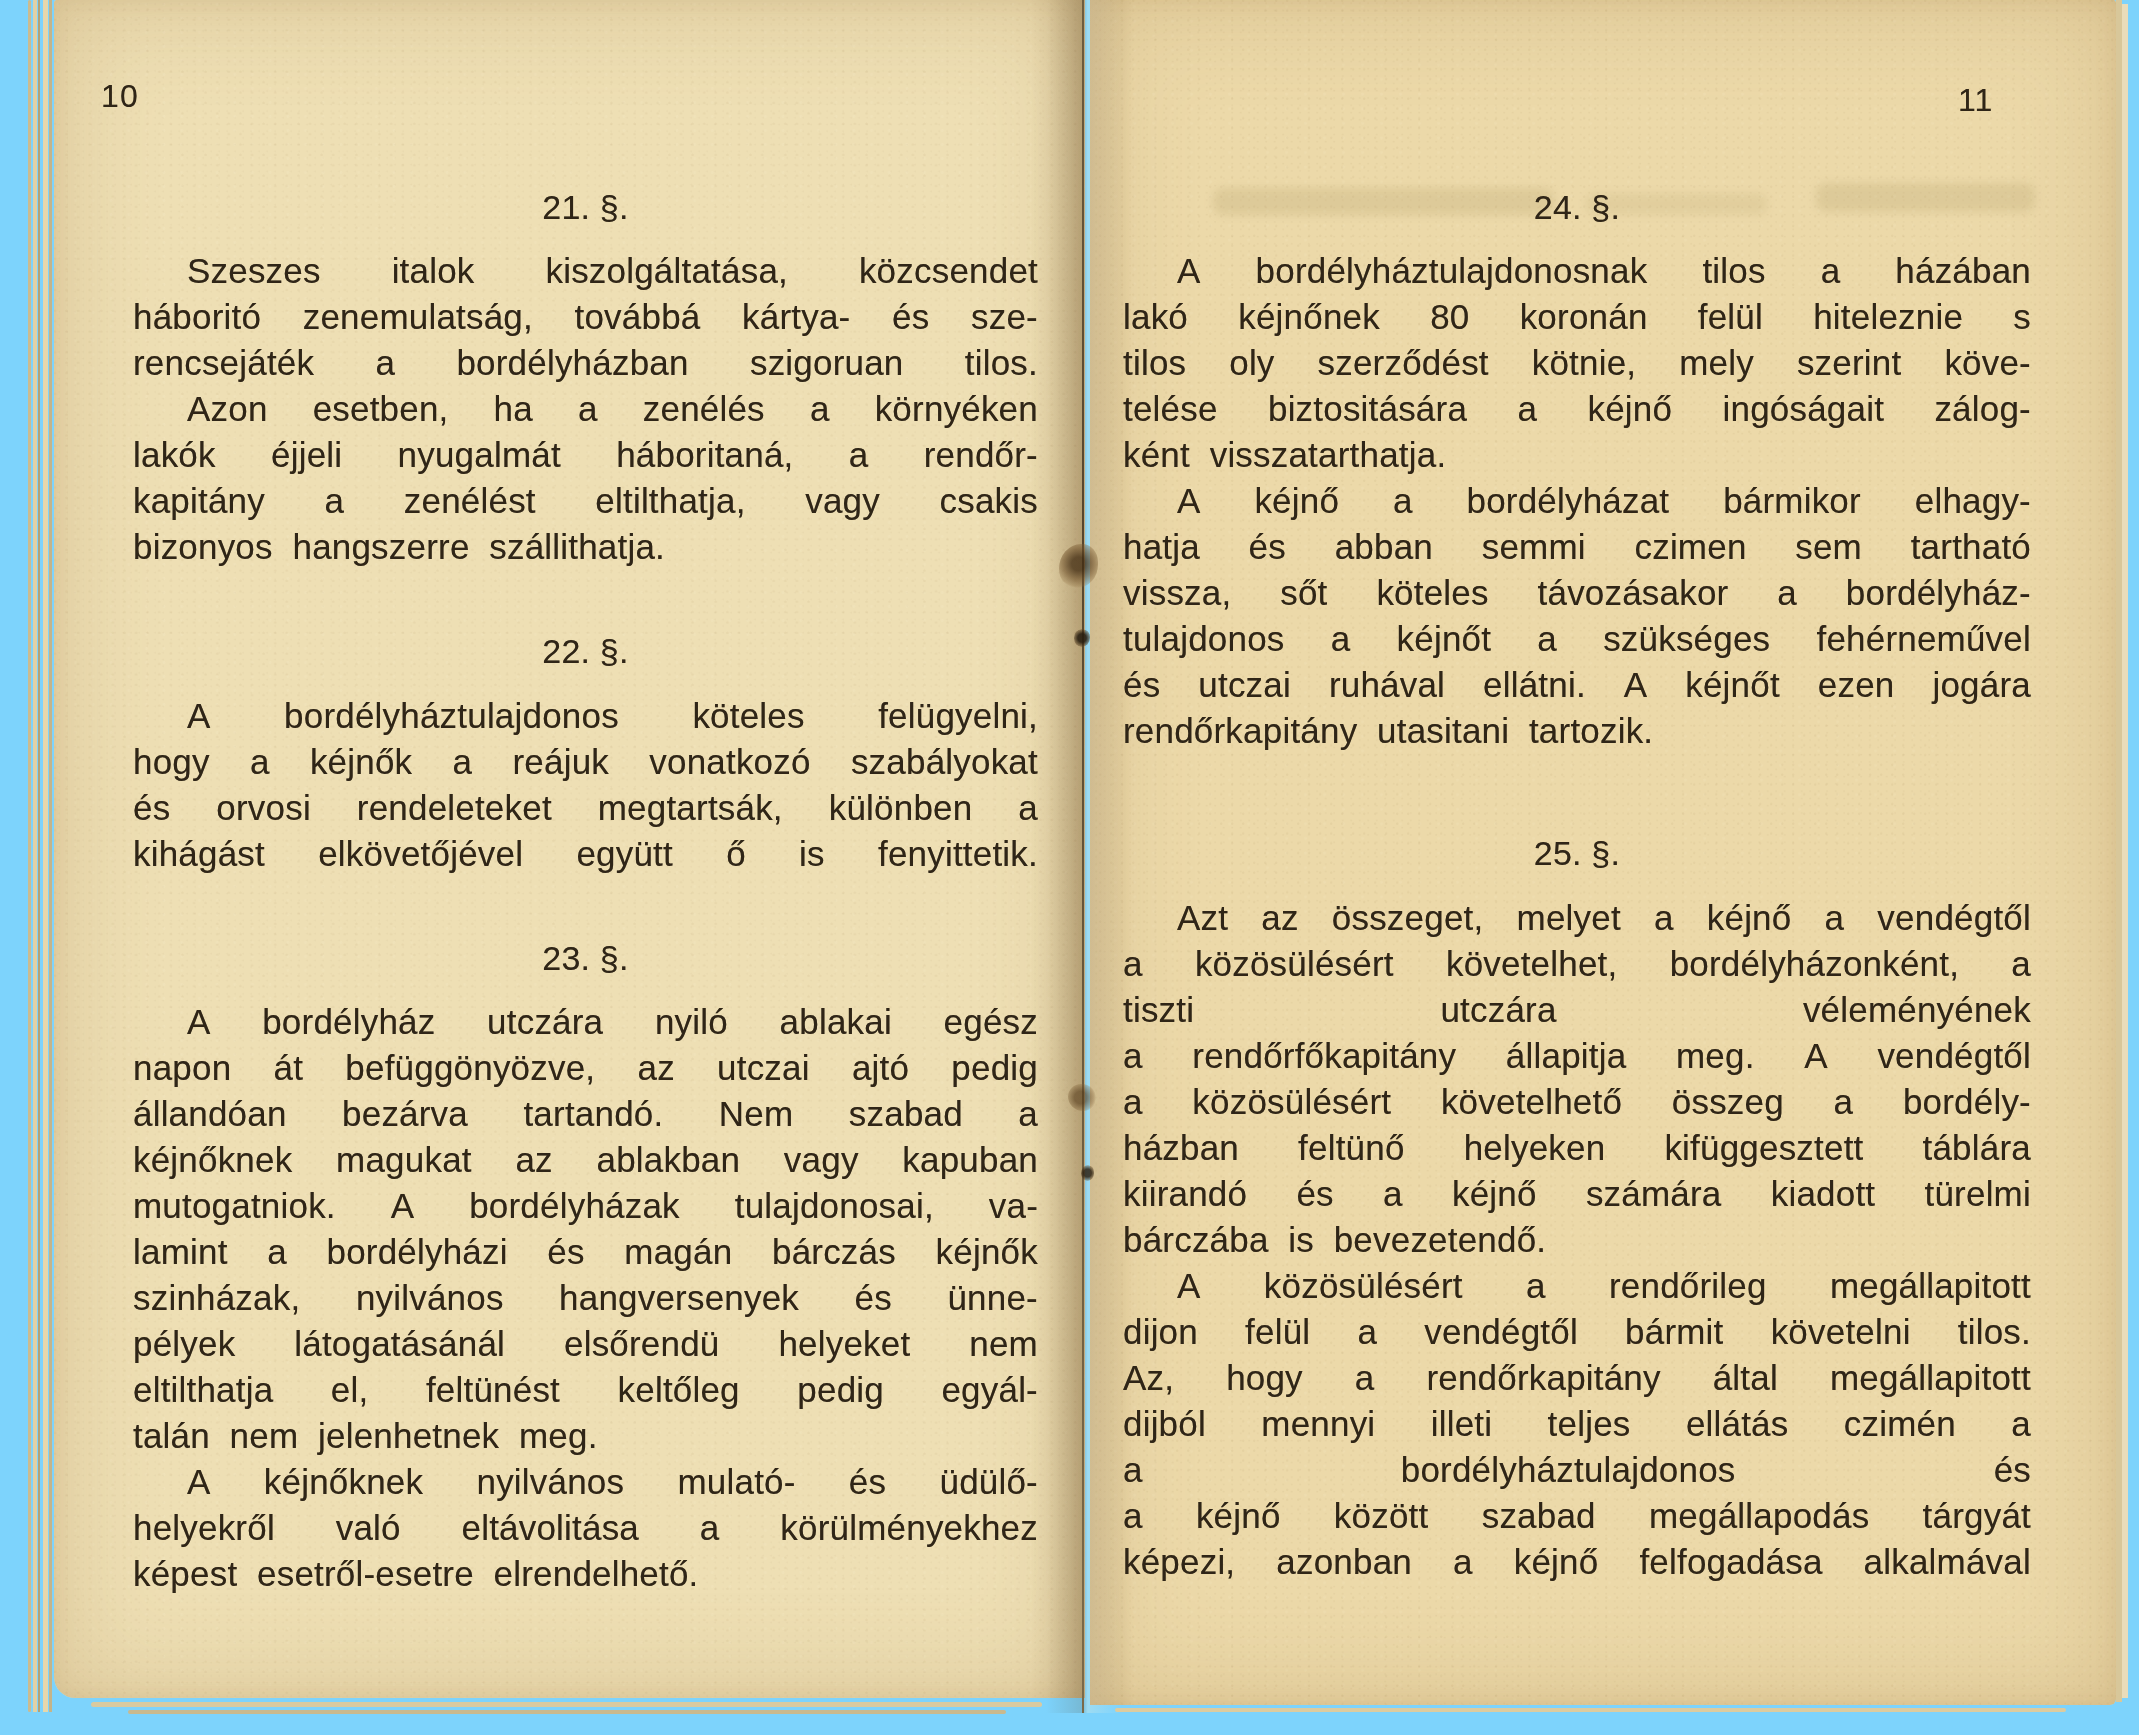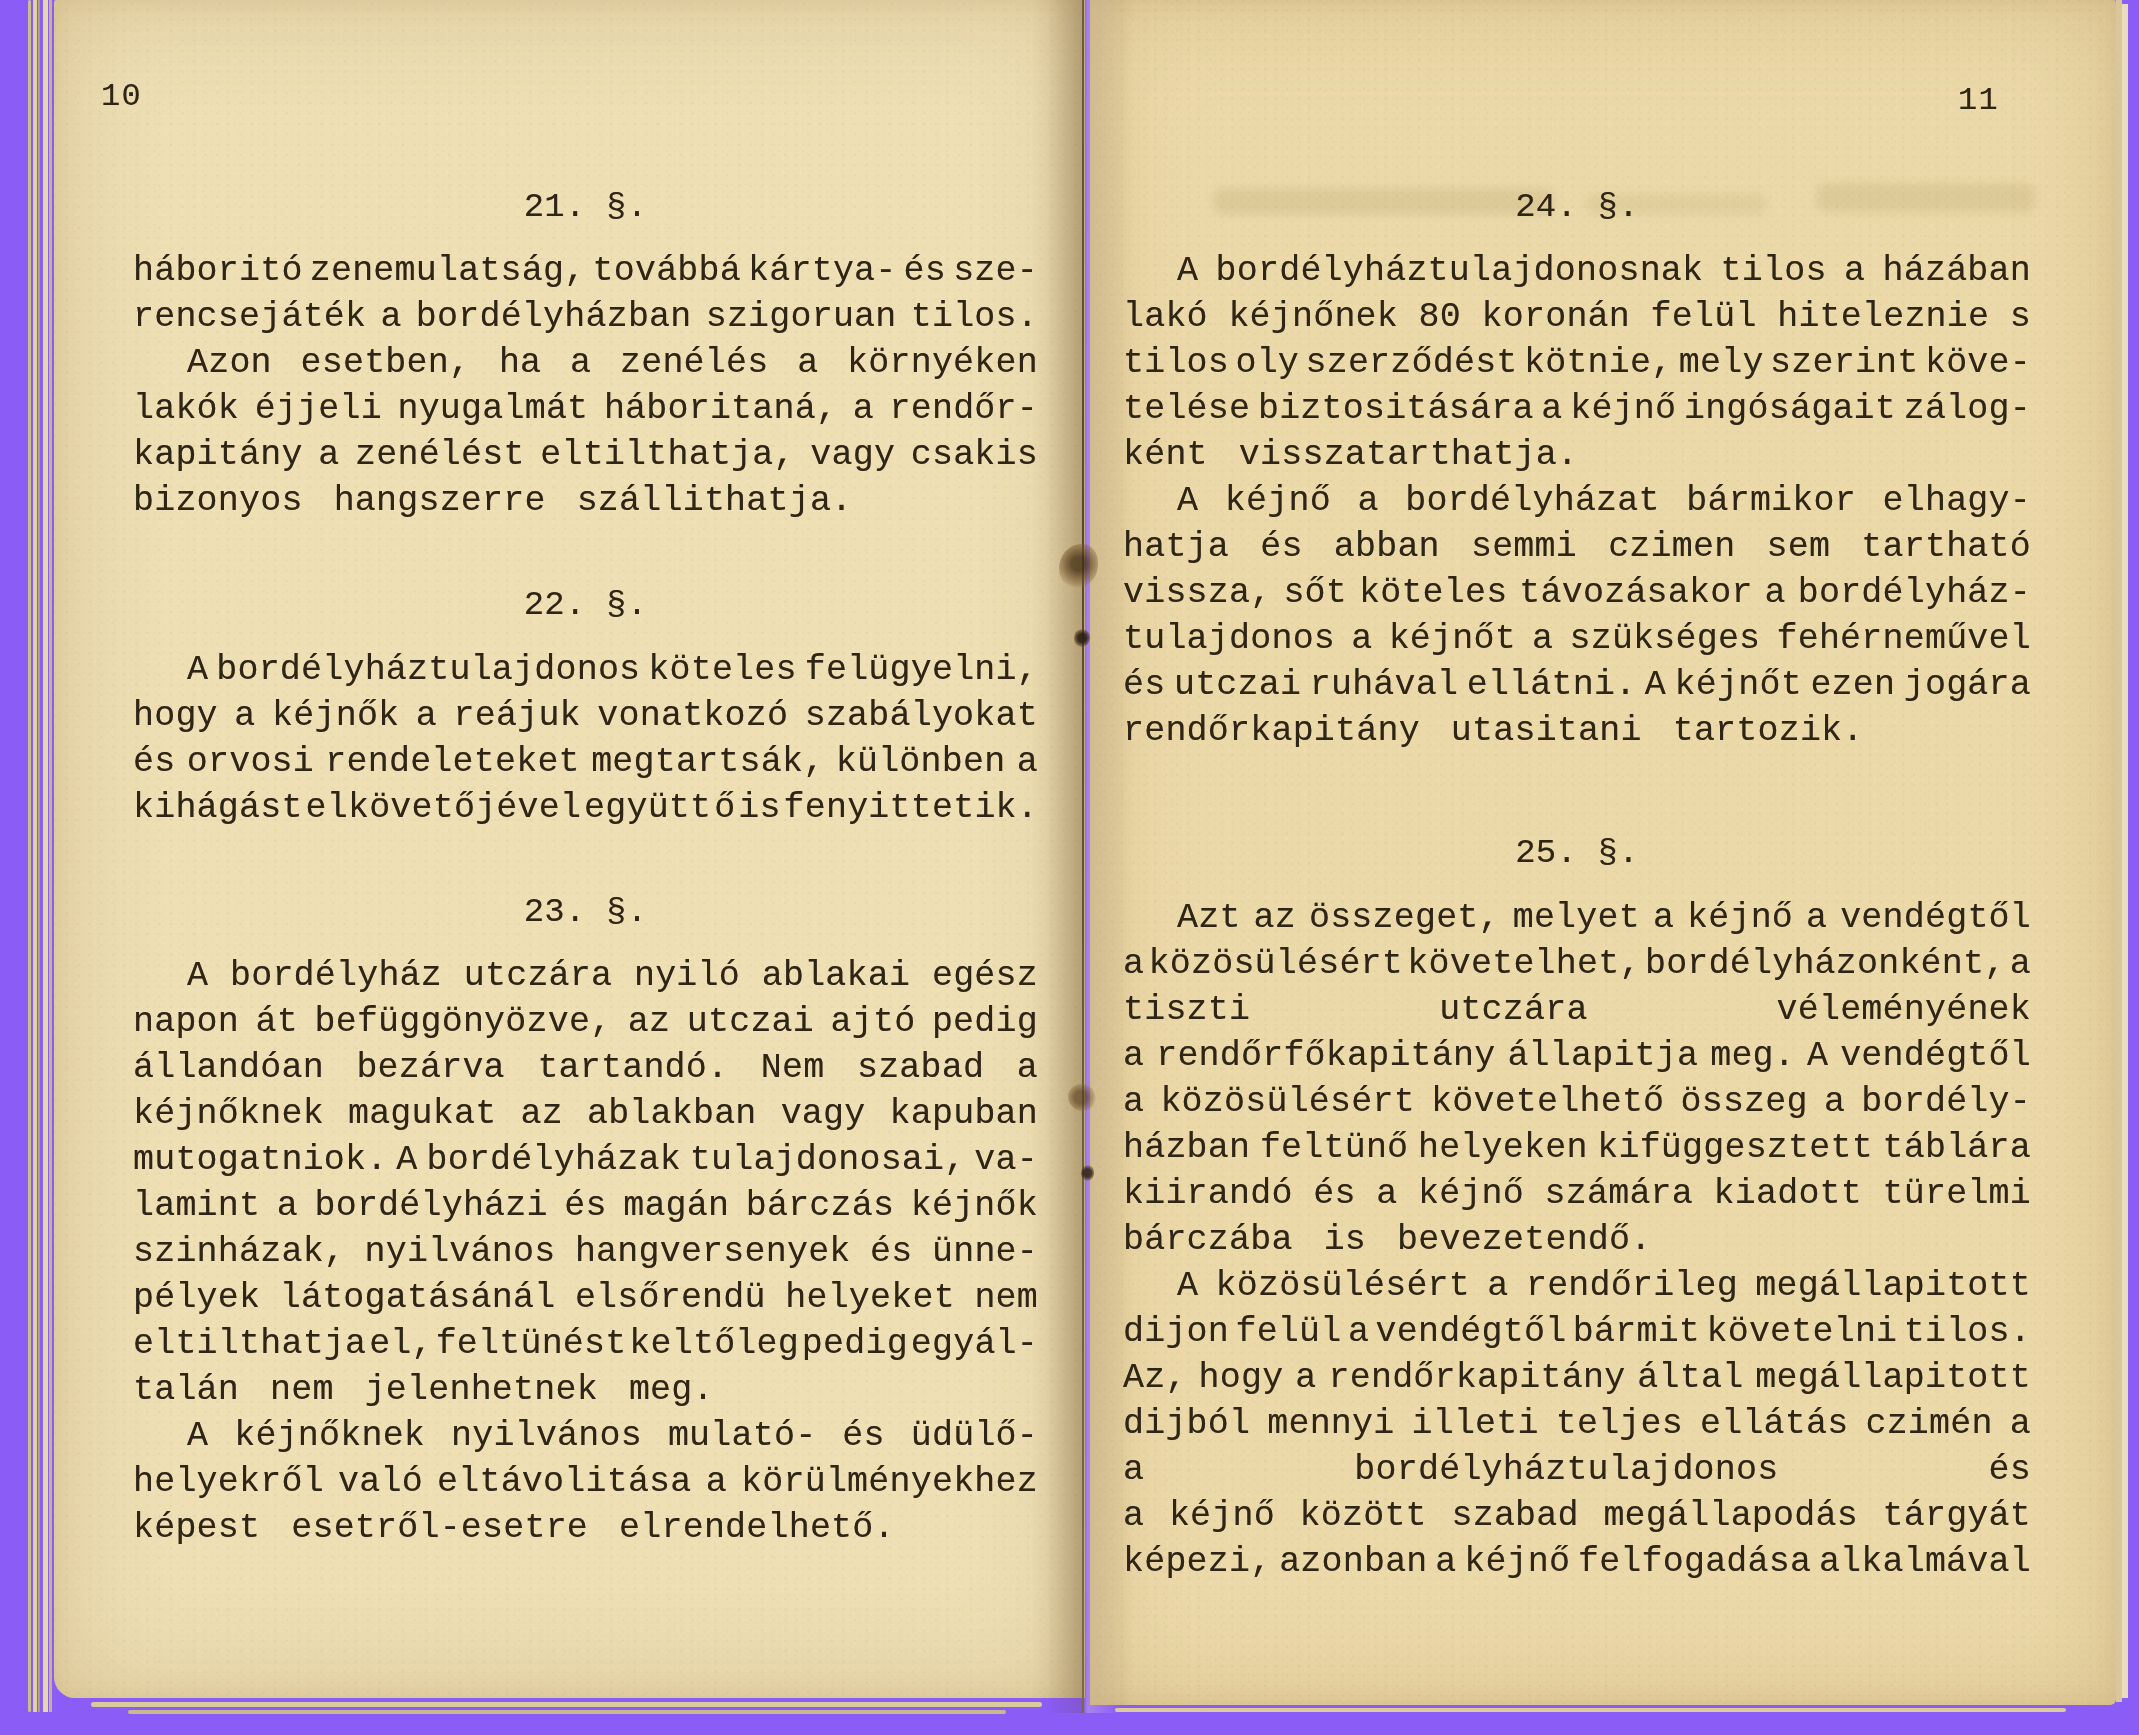--- a/index.html
+++ b/index.html
@@ -3,8 +3,8 @@
 <meta charset="utf-8">
 <style>
   html,body{margin:0;padding:0;background:#e9e8e4;}
-  .scan{position:relative;width:2140px;height:1736px;background:#8b5cf6;overflow:hidden;
-        font-family:Liberation Mono, monospace;color:#2f2517;}
+  .scan{position:relative;width:2140px;height:1736px;background:#7dd3fc;overflow:hidden;
+        font-family:Liberation Sans, sans-serif;color:#2f2517;}
 
   
   .edge-strip{position:absolute;top:0;bottom:24.4px;}

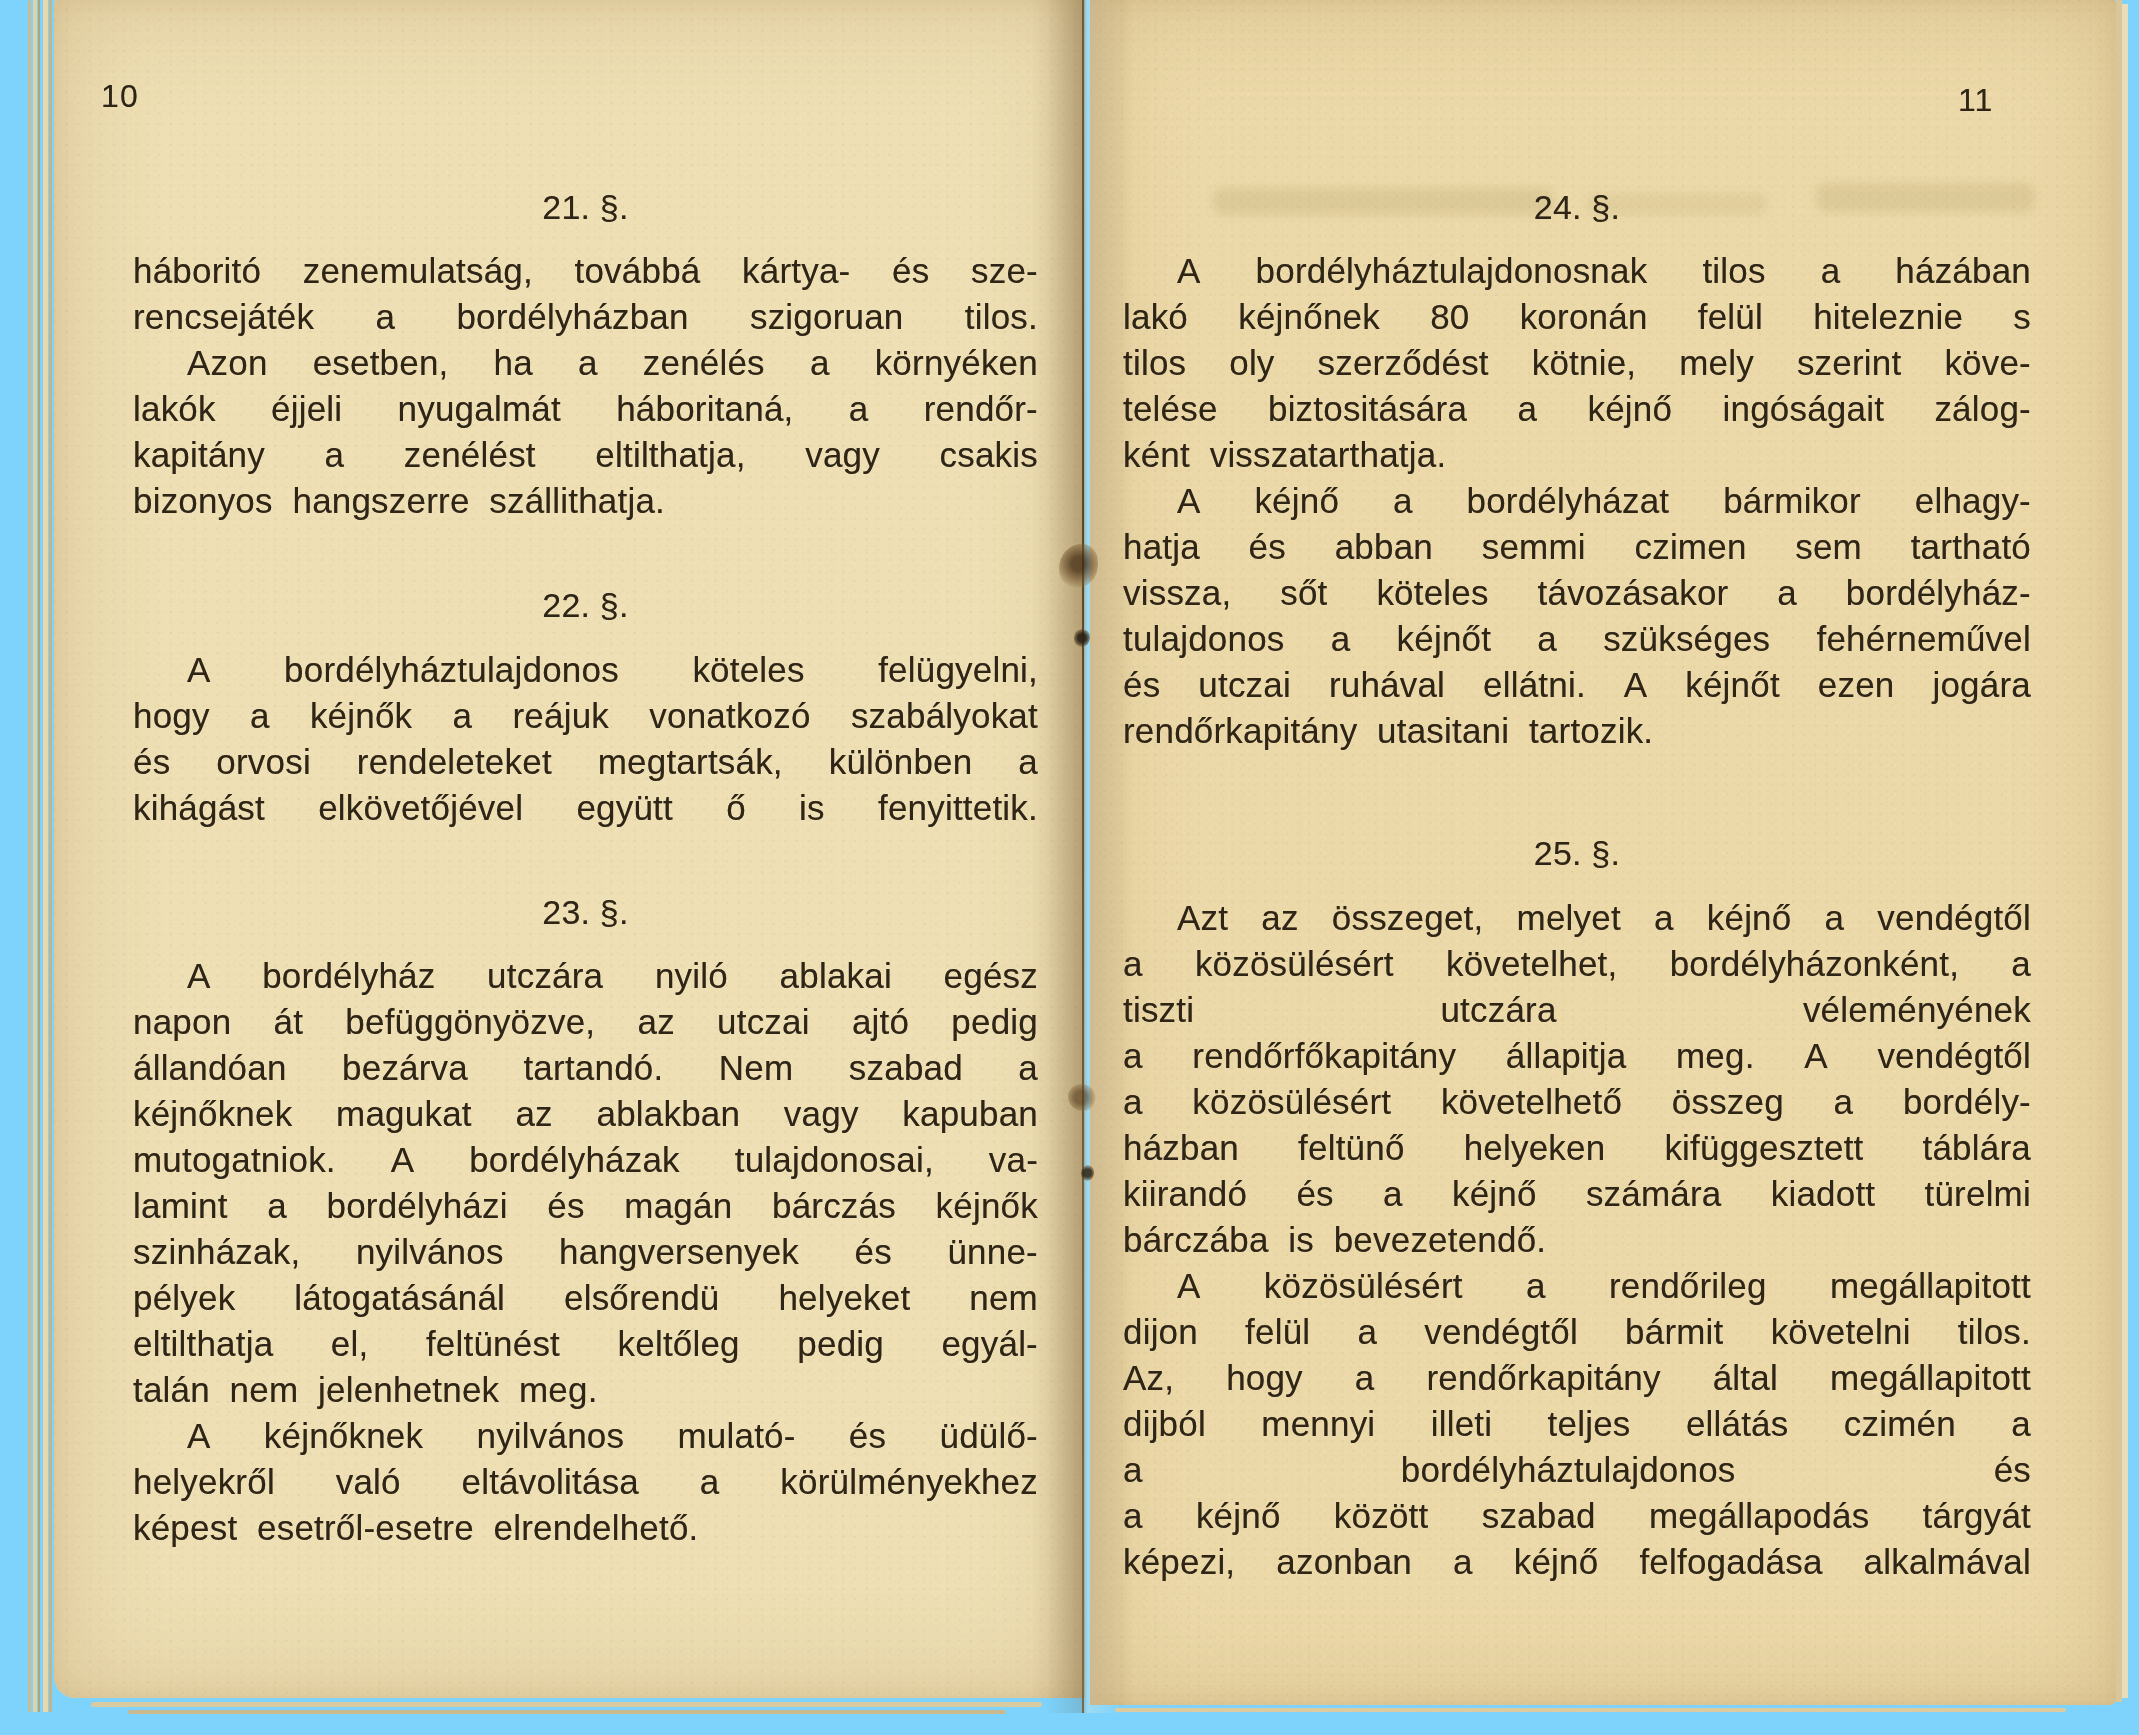--- a/index.html
+++ b/index.html
@@ -126,6 +126,12 @@
   <div class="content content-left">
       <div class="sec">
         <div class="heading">21. §.</div>
+        <div class="tline ind">
+          <span>Szeszes</span>
+          <span>italok</span>
+          <span>kiszolgáltatása,</span>
+          <span>közcsendet</span>
+        </div>
         <div class="tline">
           <span>háboritó</span>
           <span>zenemulatság,</span>

